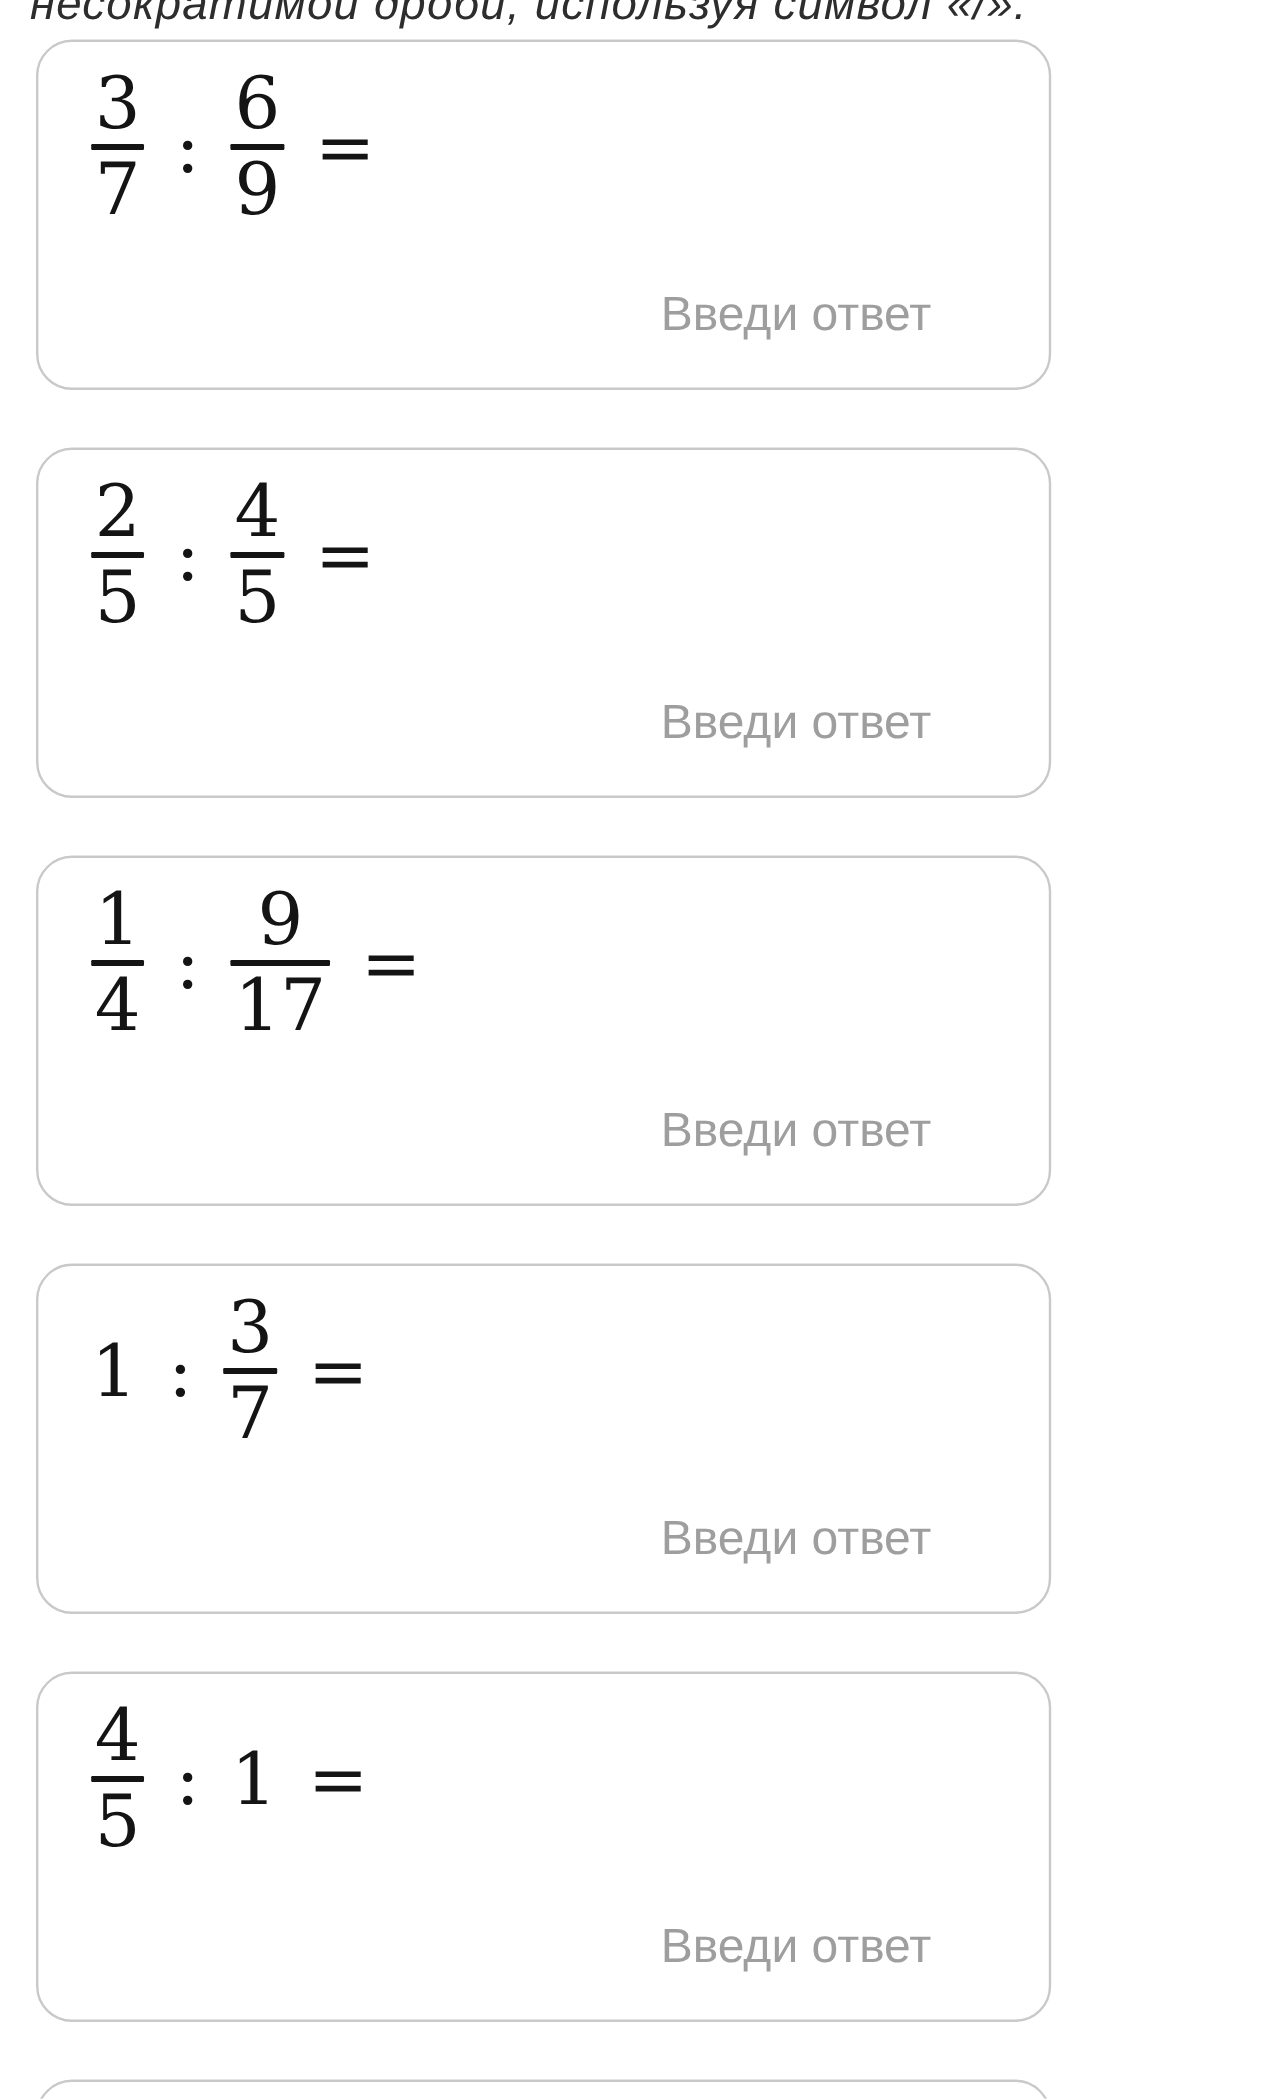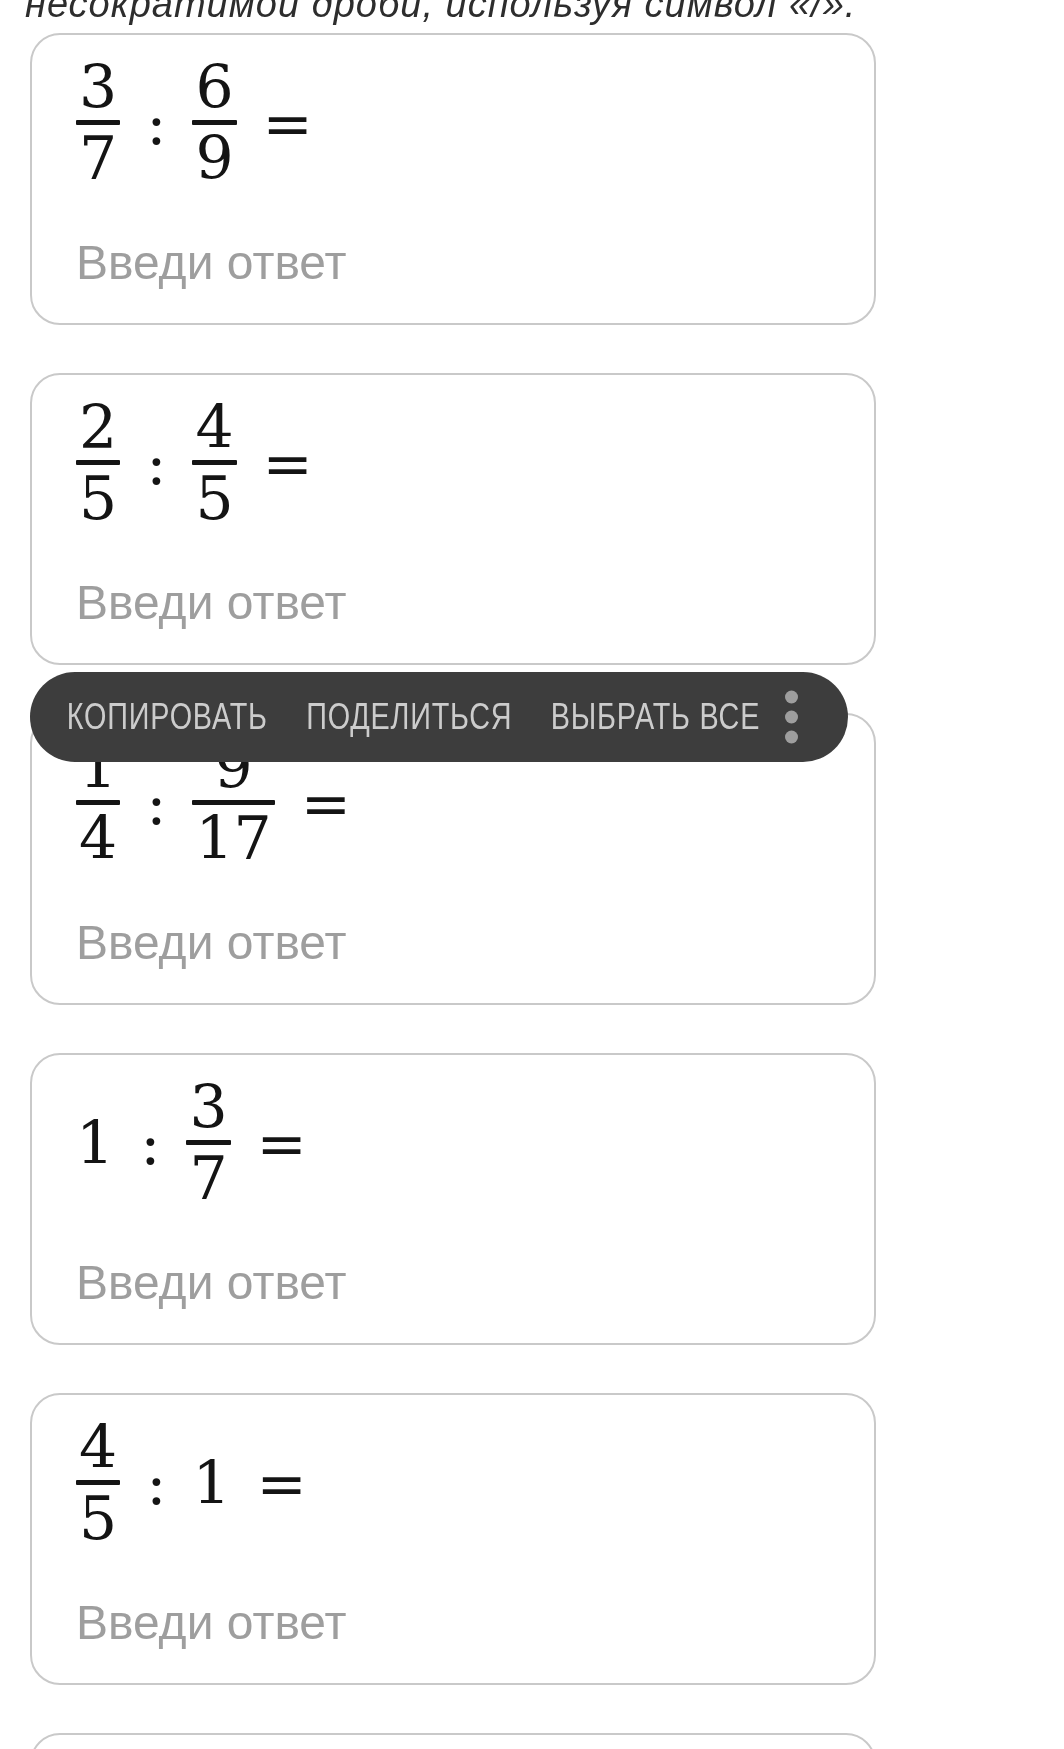--- a/index.html
+++ b/index.html
@@ -76,8 +76,9 @@
     background: transparent;
     padding: 0;
     font-family: "Liberation Sans", sans-serif;
-    font-size: 48px;
+    font-size: 40px;
     color: #444444;
+    text-align: right;
   }
   .answer-input::placeholder { color: #9e9e9e; opacity: 1; }
 

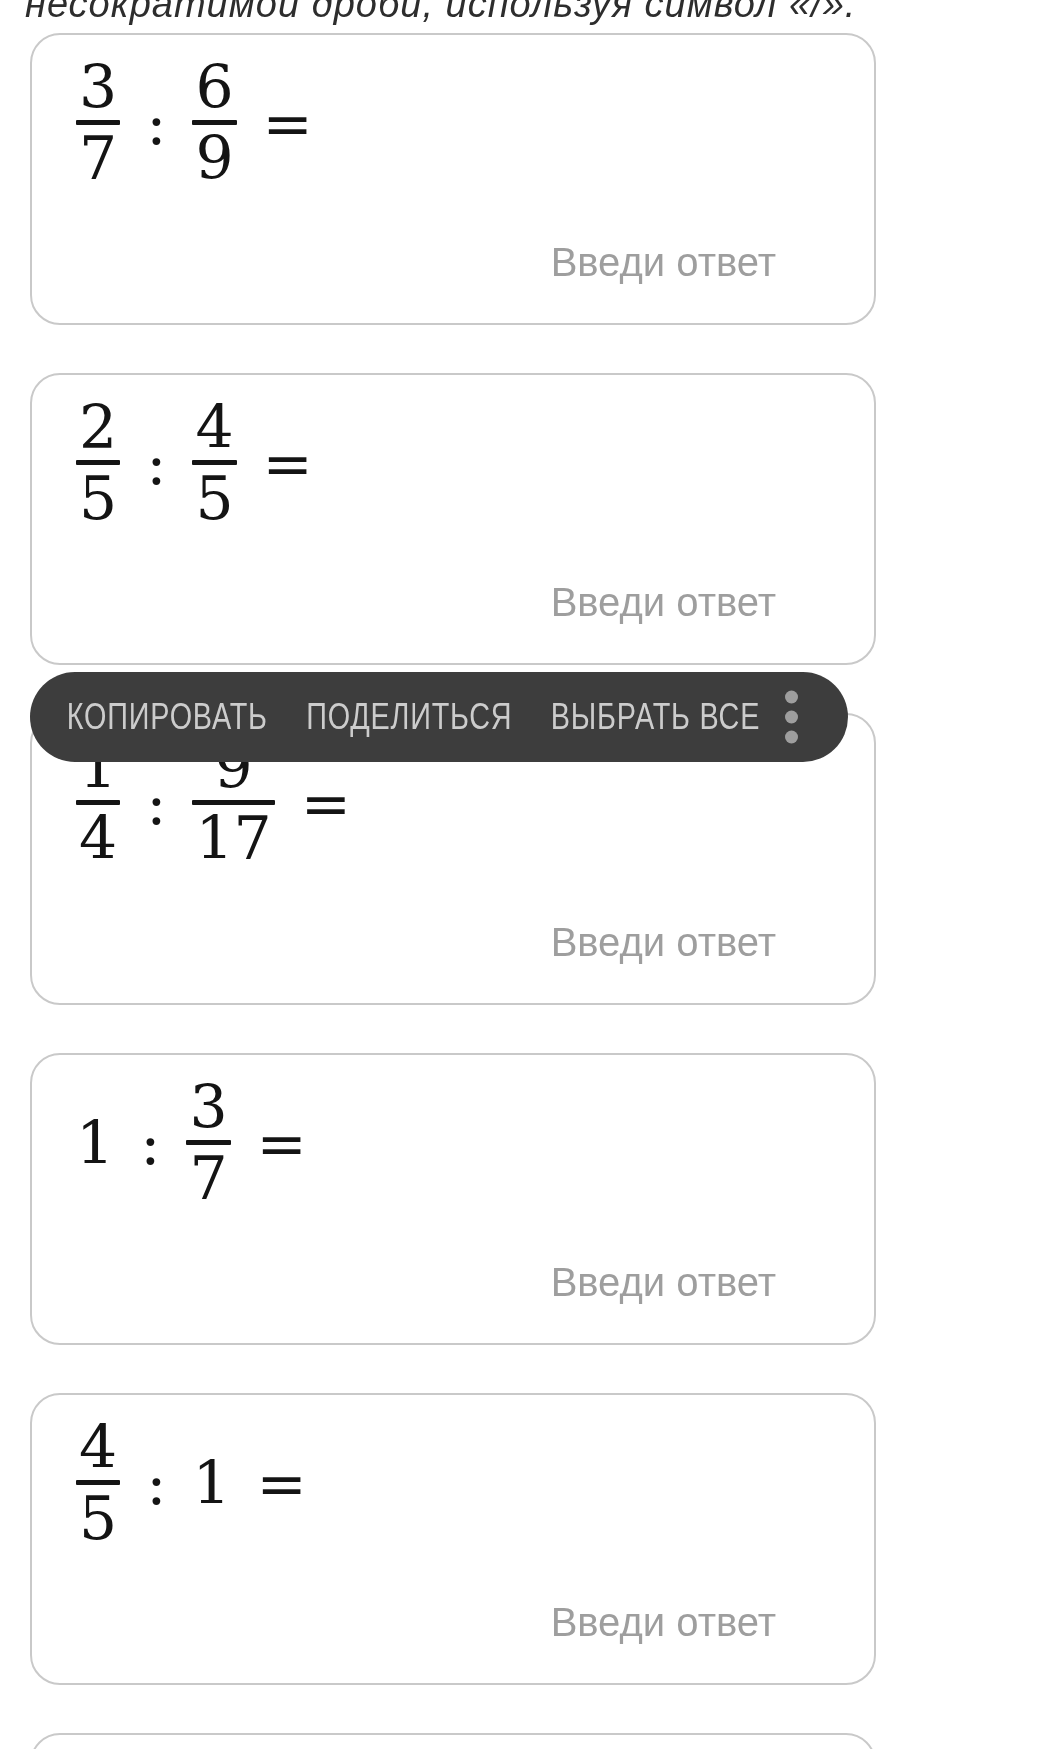--- a/index.html
+++ b/index.html
@@ -211,18 +211,6 @@
 
   <div class="card c6"></div>
 
-  <div class="context-menu">
-    <div class="menu-items">
-      <span class="menu-item">КОПИРОВАТЬ</span>
-      <span class="menu-item">ПОДЕЛИТЬСЯ</span>
-      <span class="menu-item">ВЫБРАТЬ ВСЕ</span>
-    </div>
-    <div class="overflow-dots">
-      <span class="dot"></span>
-      <span class="dot"></span>
-      <span class="dot"></span>
-    </div>
-  </div>
 
 </div>
 

